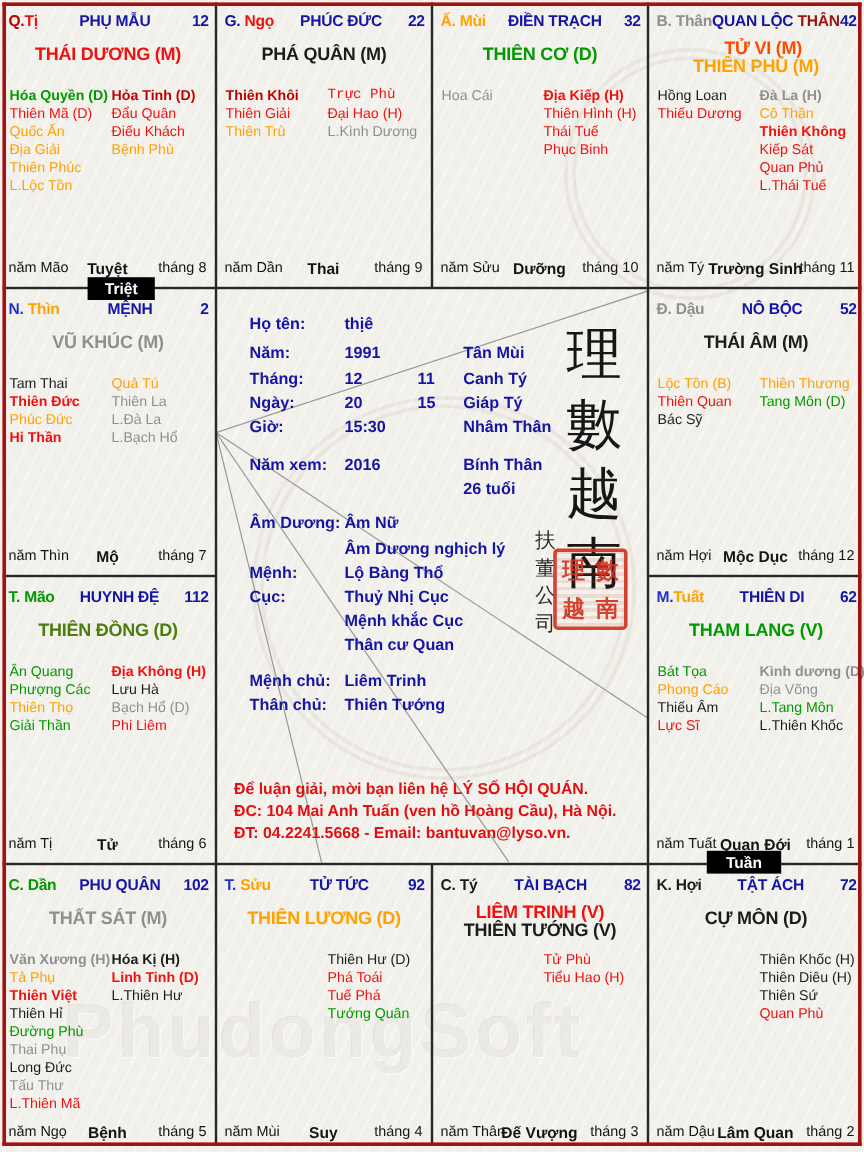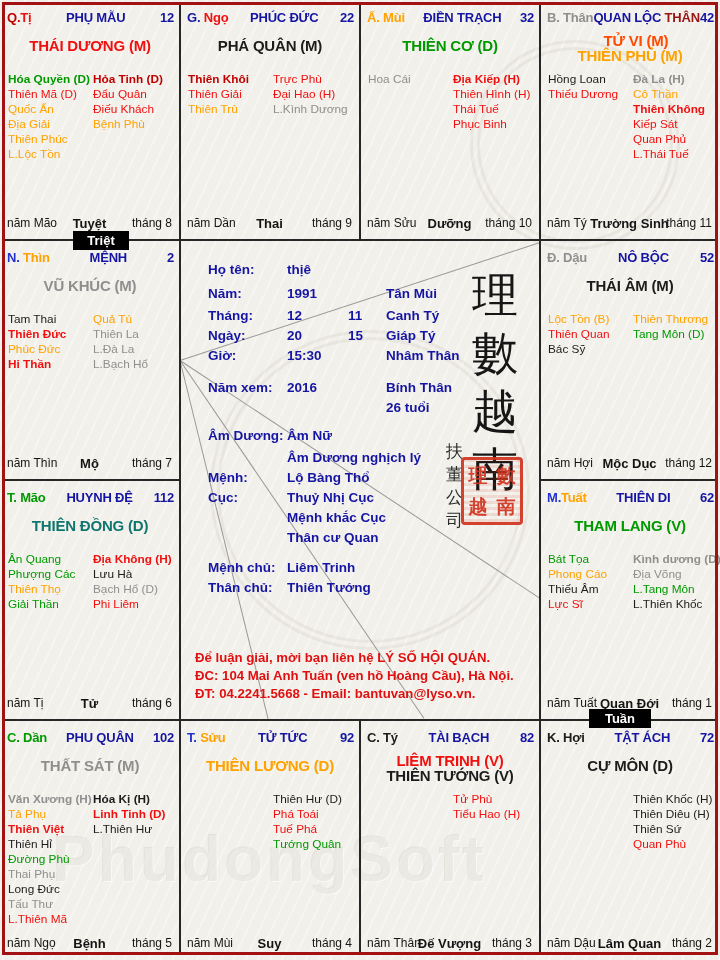--- a/index.html
+++ b/index.html
@@ -110,7 +110,7 @@
           <span class="sitem" style="color: rgb(255, 162, 0);">Thiên Trù</span>
         </div>
         <div class="scol r">
-          <span class="sitem" style="color: rgb(240, 16, 16);">Trực Phù</span>
+          <span class="sitem" style="color: rgb(240, 16, 16); font-family: Liberation Mono, monospace;">Trực Phù</span>
           <span class="sitem" style="color: rgb(240, 16, 16);">Đại Hao (H)</span>
           <span class="sitem" style="color: rgb(143, 143, 143);">L.Kình Dương</span>
         </div>

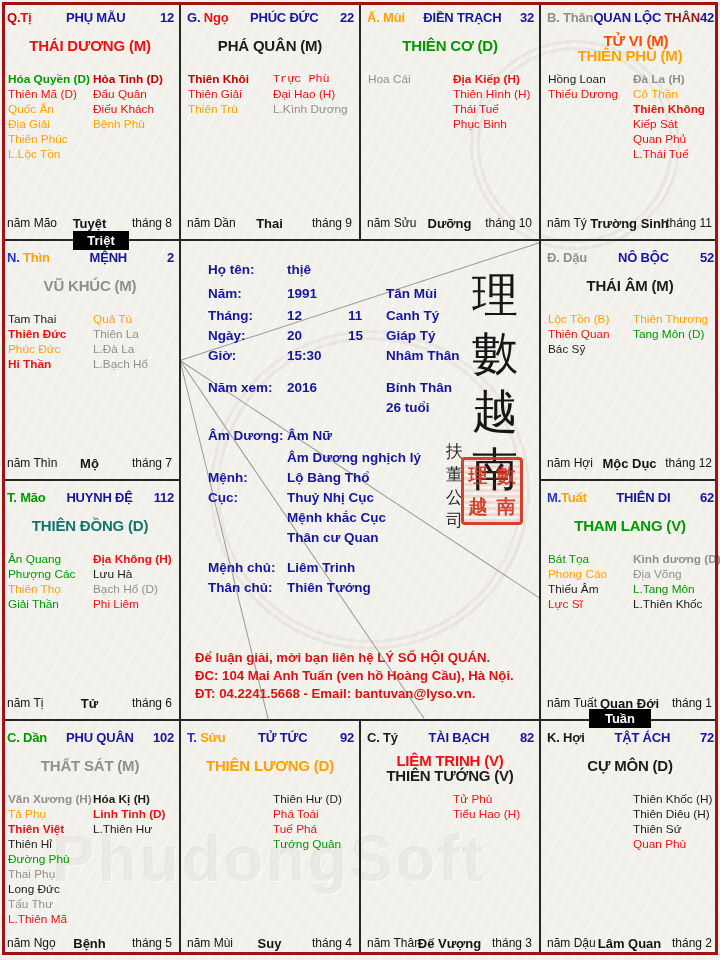--- a/index.html
+++ b/index.html
@@ -230,7 +230,7 @@
           <span style="color: rgb(21, 21, 163);">112</span>
         </div>
         <div class="mains">
-          <span class="sitem" style="color: #0f766e;">THIÊN ĐỒNG (D)</span>
+          <span class="sitem" style="color: #4d7c0f;">THIÊN ĐỒNG (D)</span>
         </div>
         <div class="scol l">
           <span class="sitem" style="color: rgb(0, 153, 0);">Ân Quang</span>

